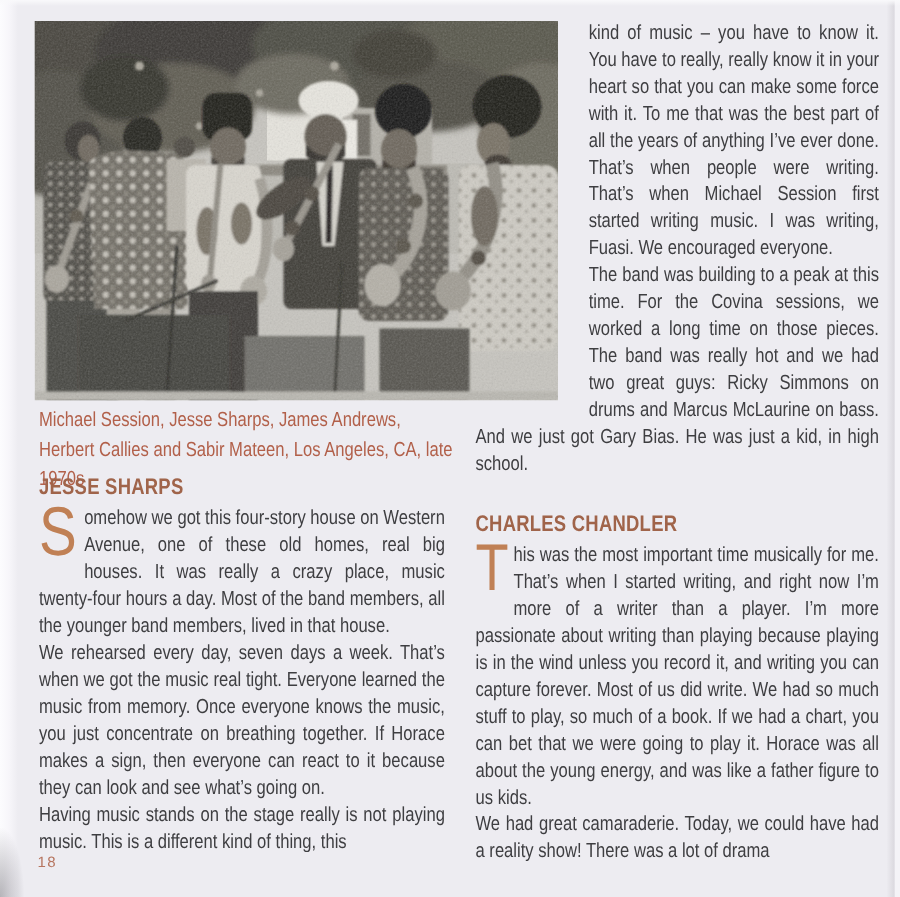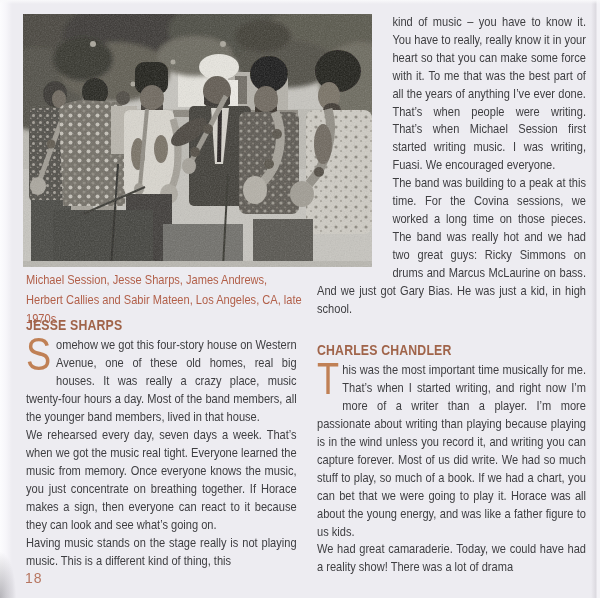--- a/index.html
+++ b/index.html
@@ -34,7 +34,7 @@
   }
   .dropcap-t { font-size:44px; padding-right:4px; }
   .pagenum {
-    position:absolute; left:25px; top:570px; font-size:14px;
+    position:absolute; left:25px; top:570px; font-size:10px;
     color:#ad6147; letter-spacing:1px; opacity:0.85;
   }
   

